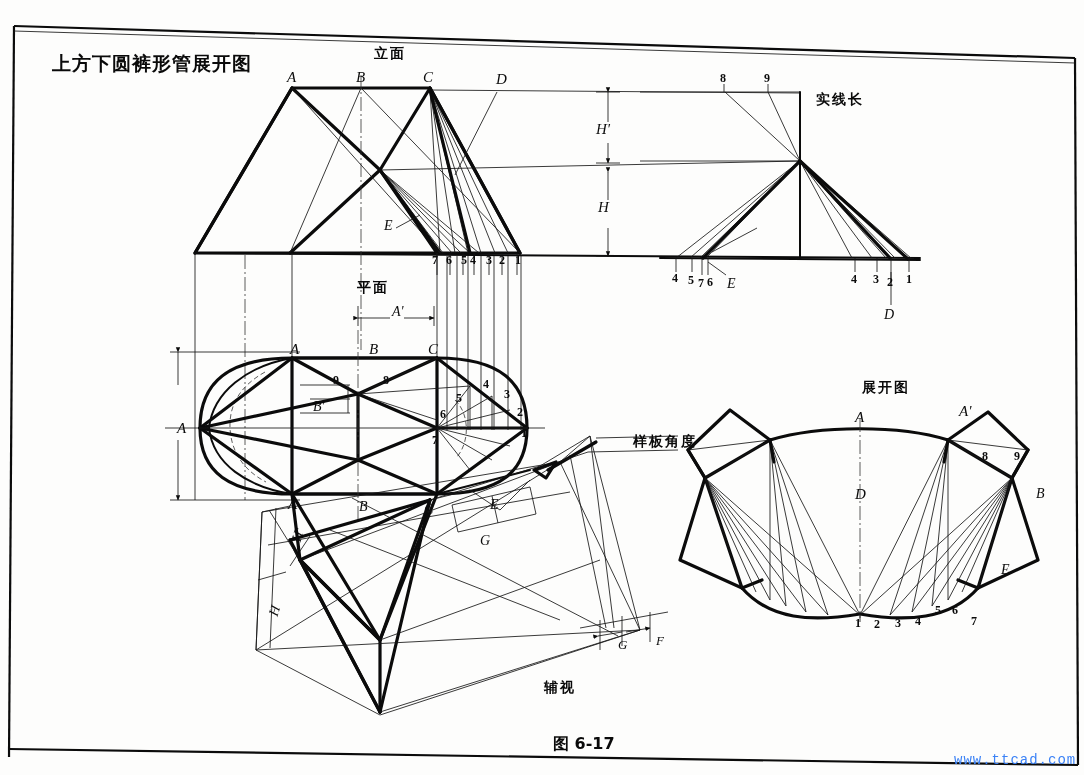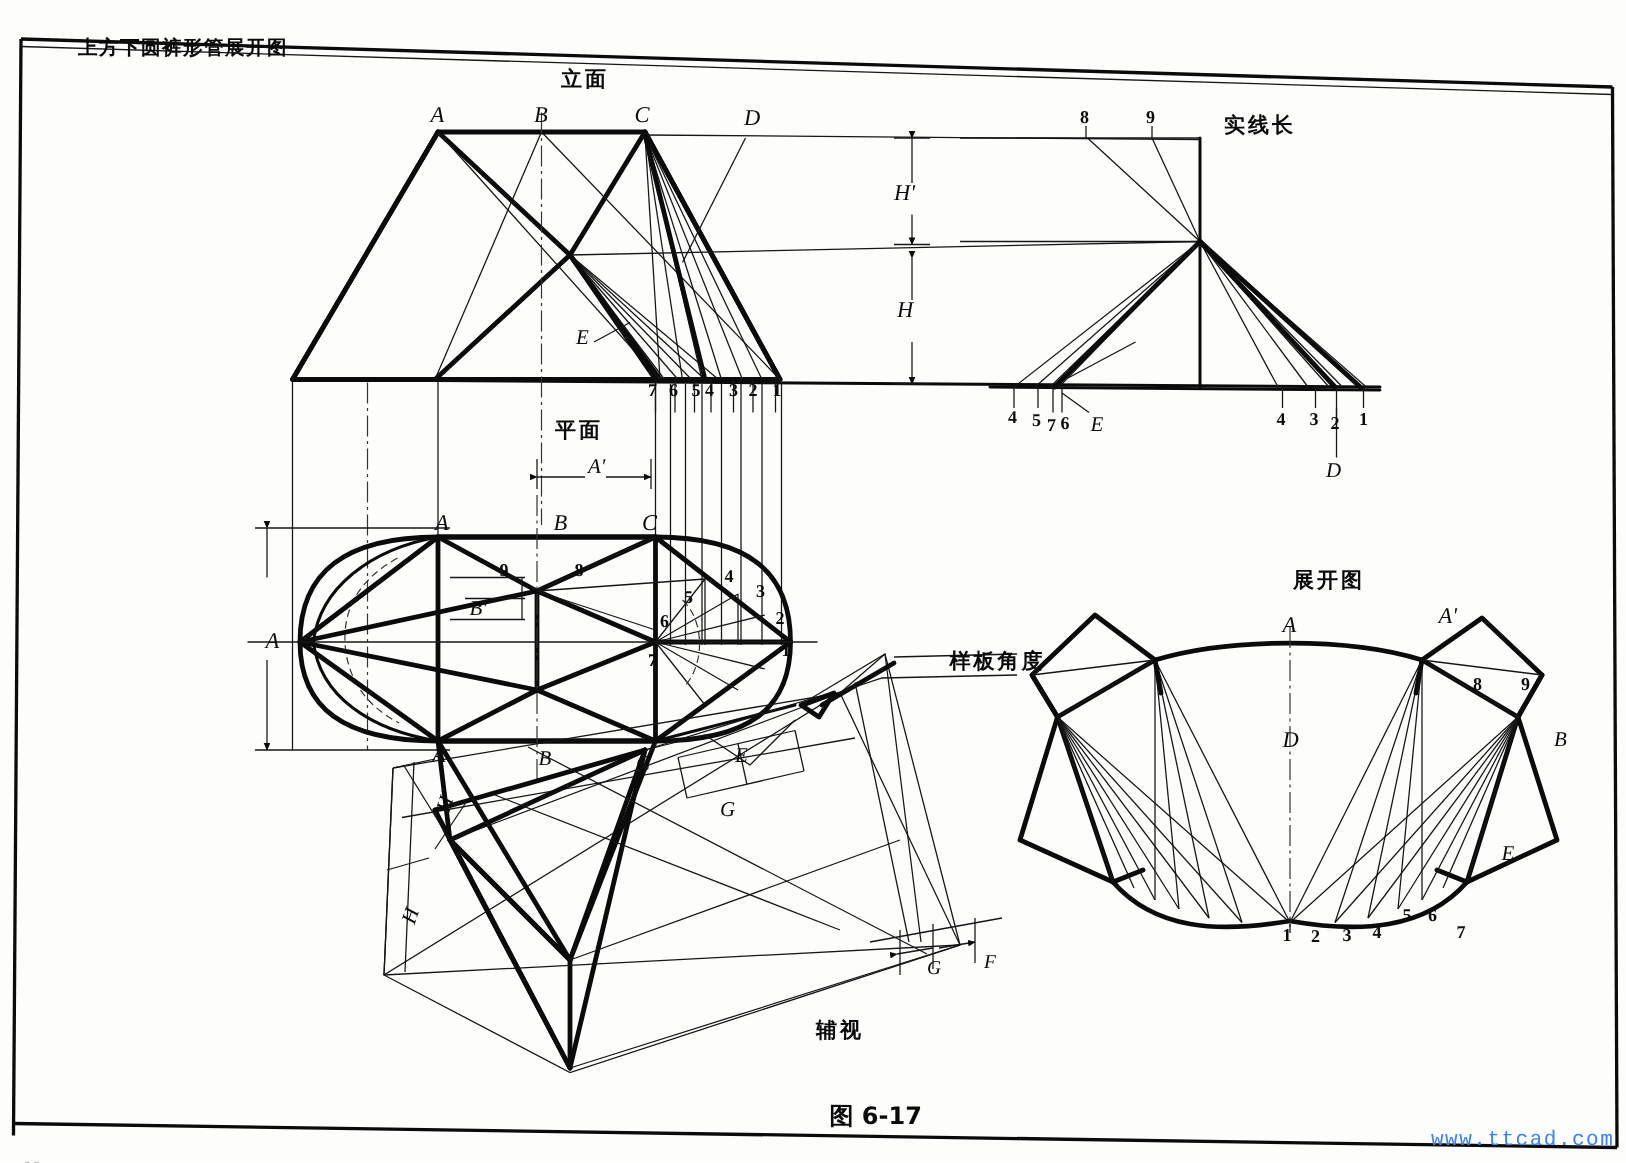--- a/index.html
+++ b/index.html
@@ -56,8 +56,9 @@
     line-height: 1;
   }
   .title-cn {
-    font-size: 13px;
+    font-size: 19px;
     letter-spacing: 1px;
+    margin-top: 28px;
   }
   .cap-cn {
     font-size: 14px;

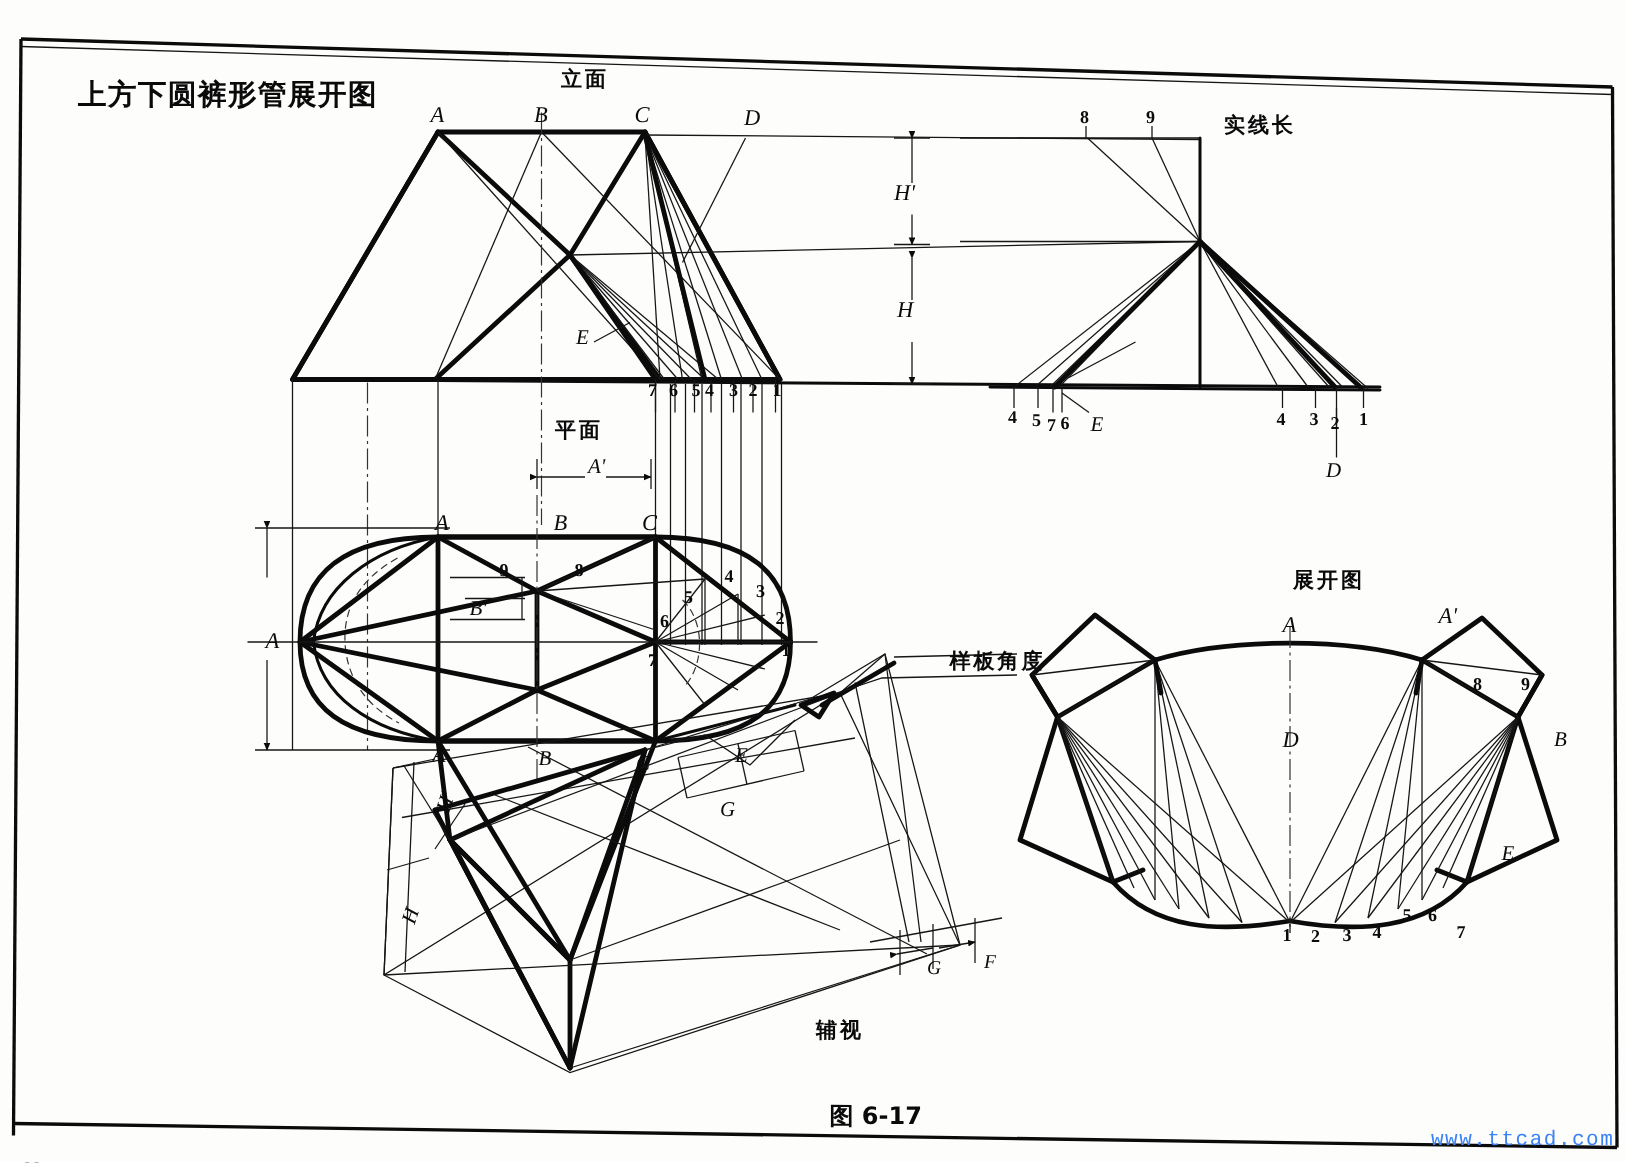--- a/index.html
+++ b/index.html
@@ -451,7 +451,7 @@
   <div class="lbl" style="left:596px; top:122px; font-size:15px;">H'</div>
   <div class="lbl" style="left:598px; top:200px; font-size:15px;">H</div>
 
-  <div class="cn cap-cn" style="left:784px; top:77px;">实线长</div>
+  <div class="cn cap-cn" style="left:784px; top:92px;">实线长</div>
   <div class="num" style="left:720px; top:72px;">8</div>
   <div class="num" style="left:764px; top:72px;">9</div>
 

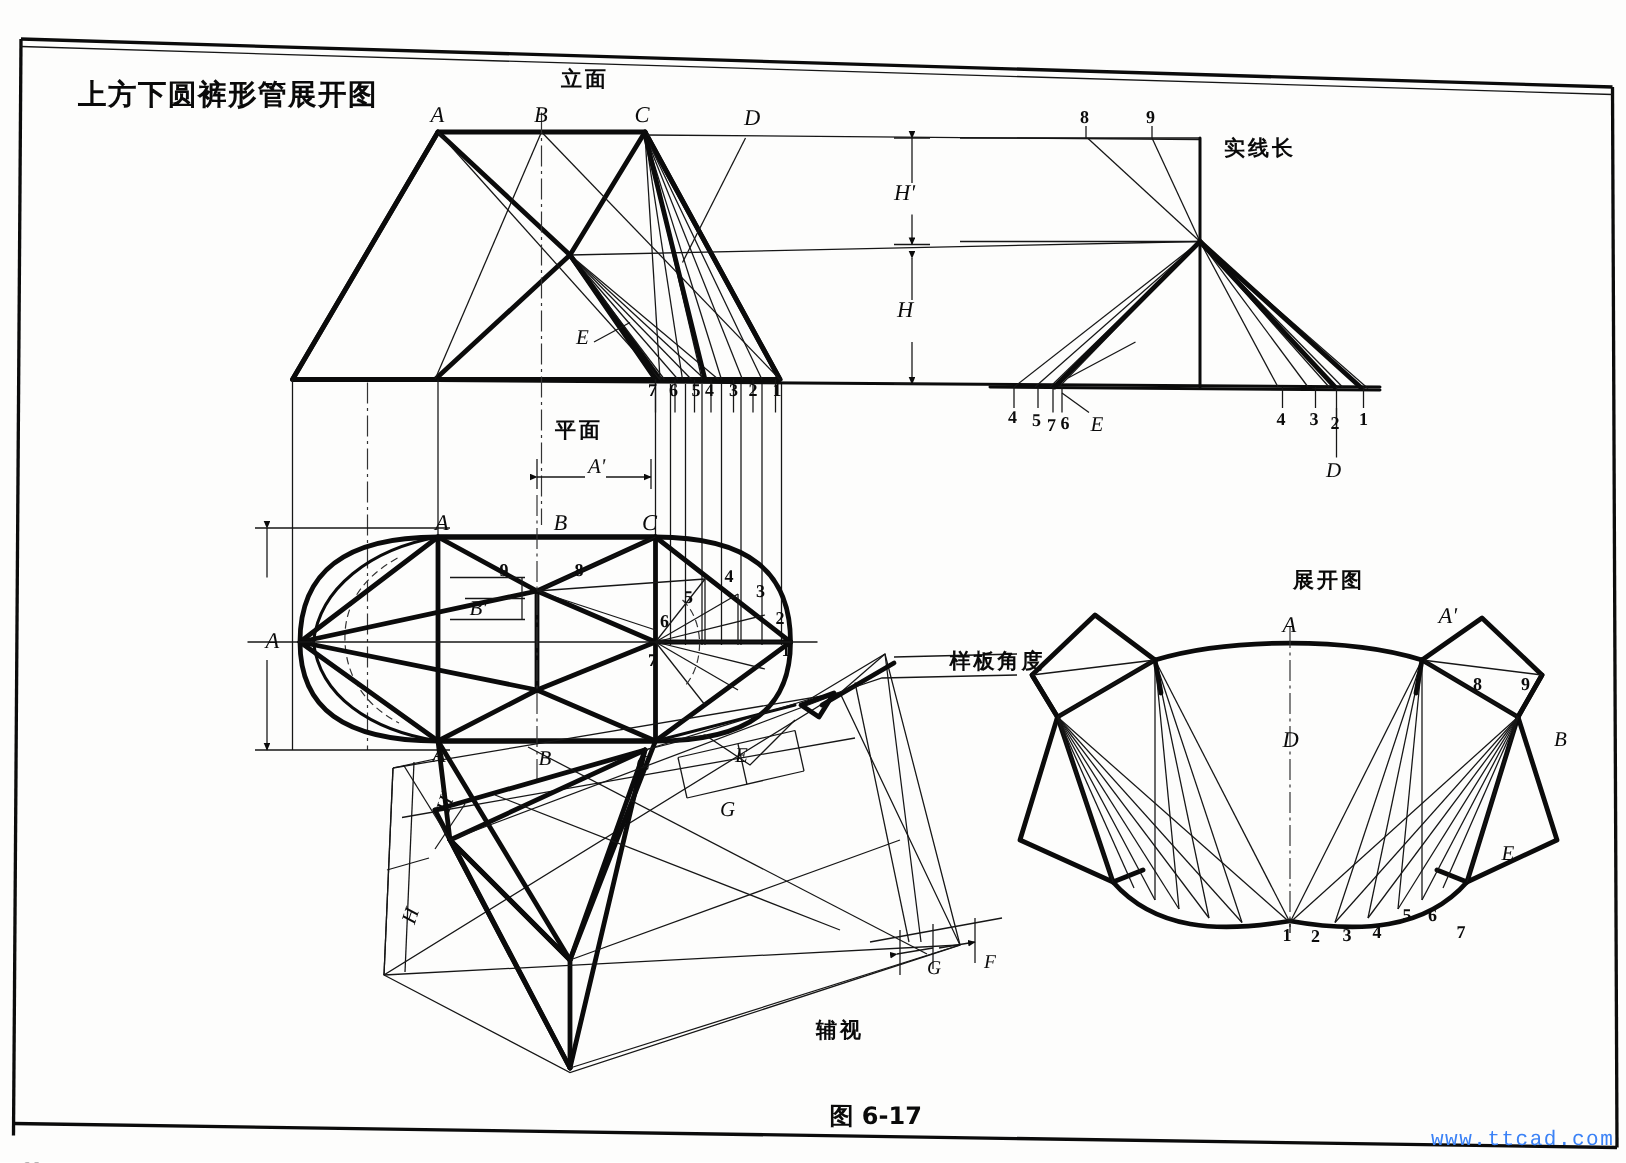--- a/index.html
+++ b/index.html
@@ -467,7 +467,7 @@
   <div class="num" style="left:906px; top:273px;">1</div>
   <div class="lbl" style="left:884px; top:308px; font-size:14px;">D</div>
 
-  <div class="cn cap-cn" style="left:338px; top:280px;text-align:center;">平面</div>
+  <div class="cn cap-cn" style="left:325px; top:280px;text-align:center;">平面</div>
 
   <div class="lbl" style="left:290px; top:342px; font-size:15px;">A</div>
   <div class="lbl" style="left:369px; top:342px; font-size:15px;">B</div>

